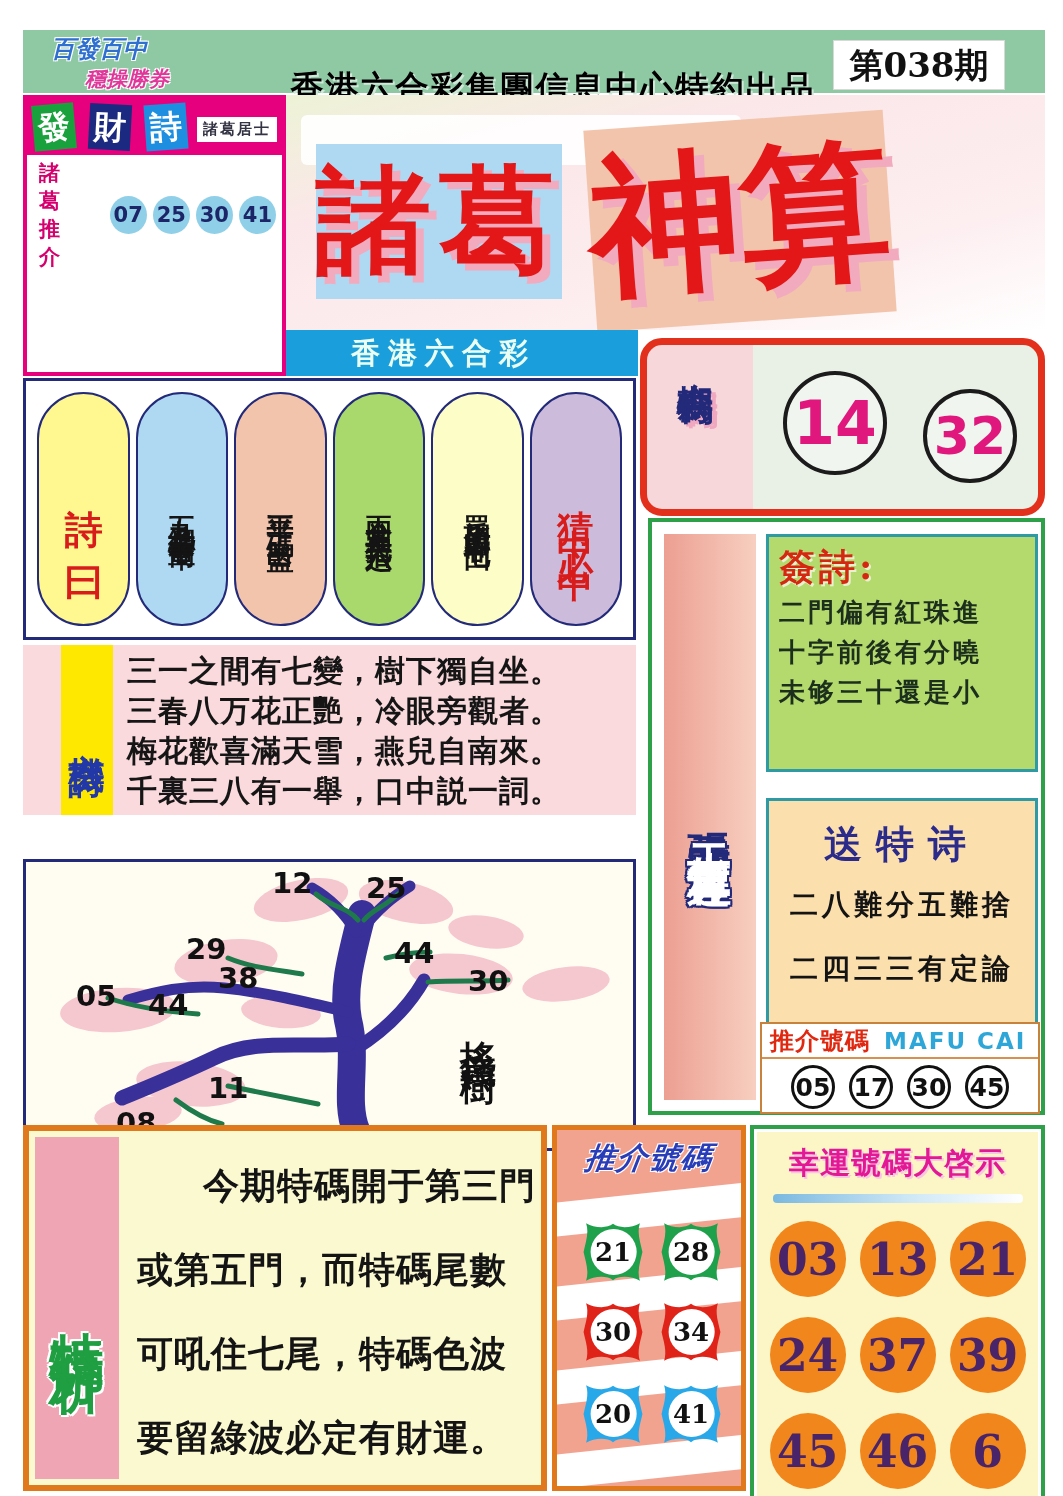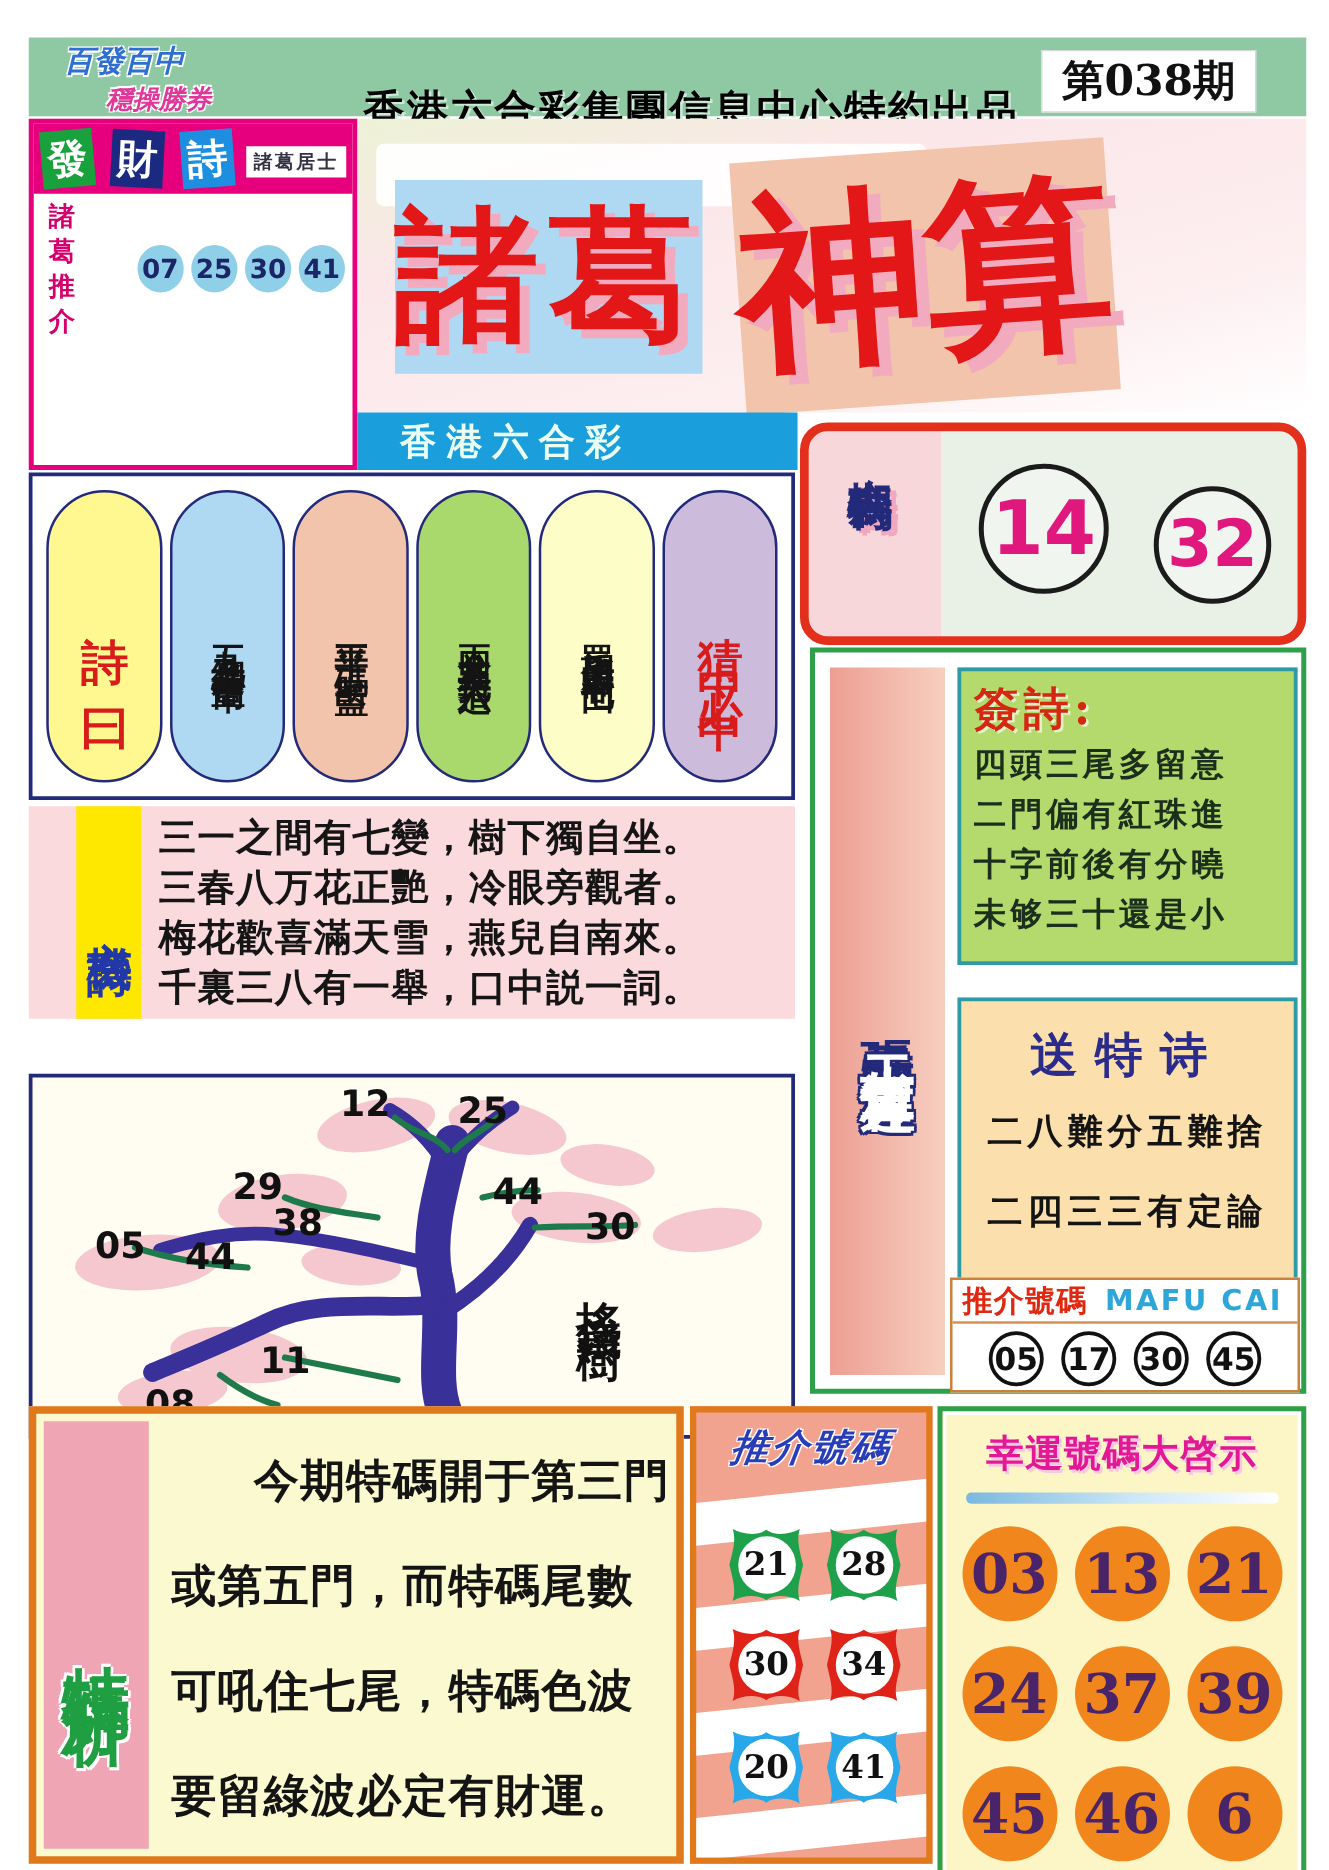--- a/index.html
+++ b/index.html
@@ -52,7 +52,7 @@
   
   #banner{left:286px;top:330px;width:352px;height:46px;background:#1a9fdc;
           font:700 29px "DejaVu Serif",serif;color:#eafff2;letter-spacing:8px;
-          line-height:46px;padding-left:34px;box-sizing:border-box;}
+          line-height:46px;padding-left:65px;box-sizing:border-box;}
 
   
   #special{left:640px;top:338px;width:405px;height:178px;border:7px solid #e2301c;border-radius:22px;

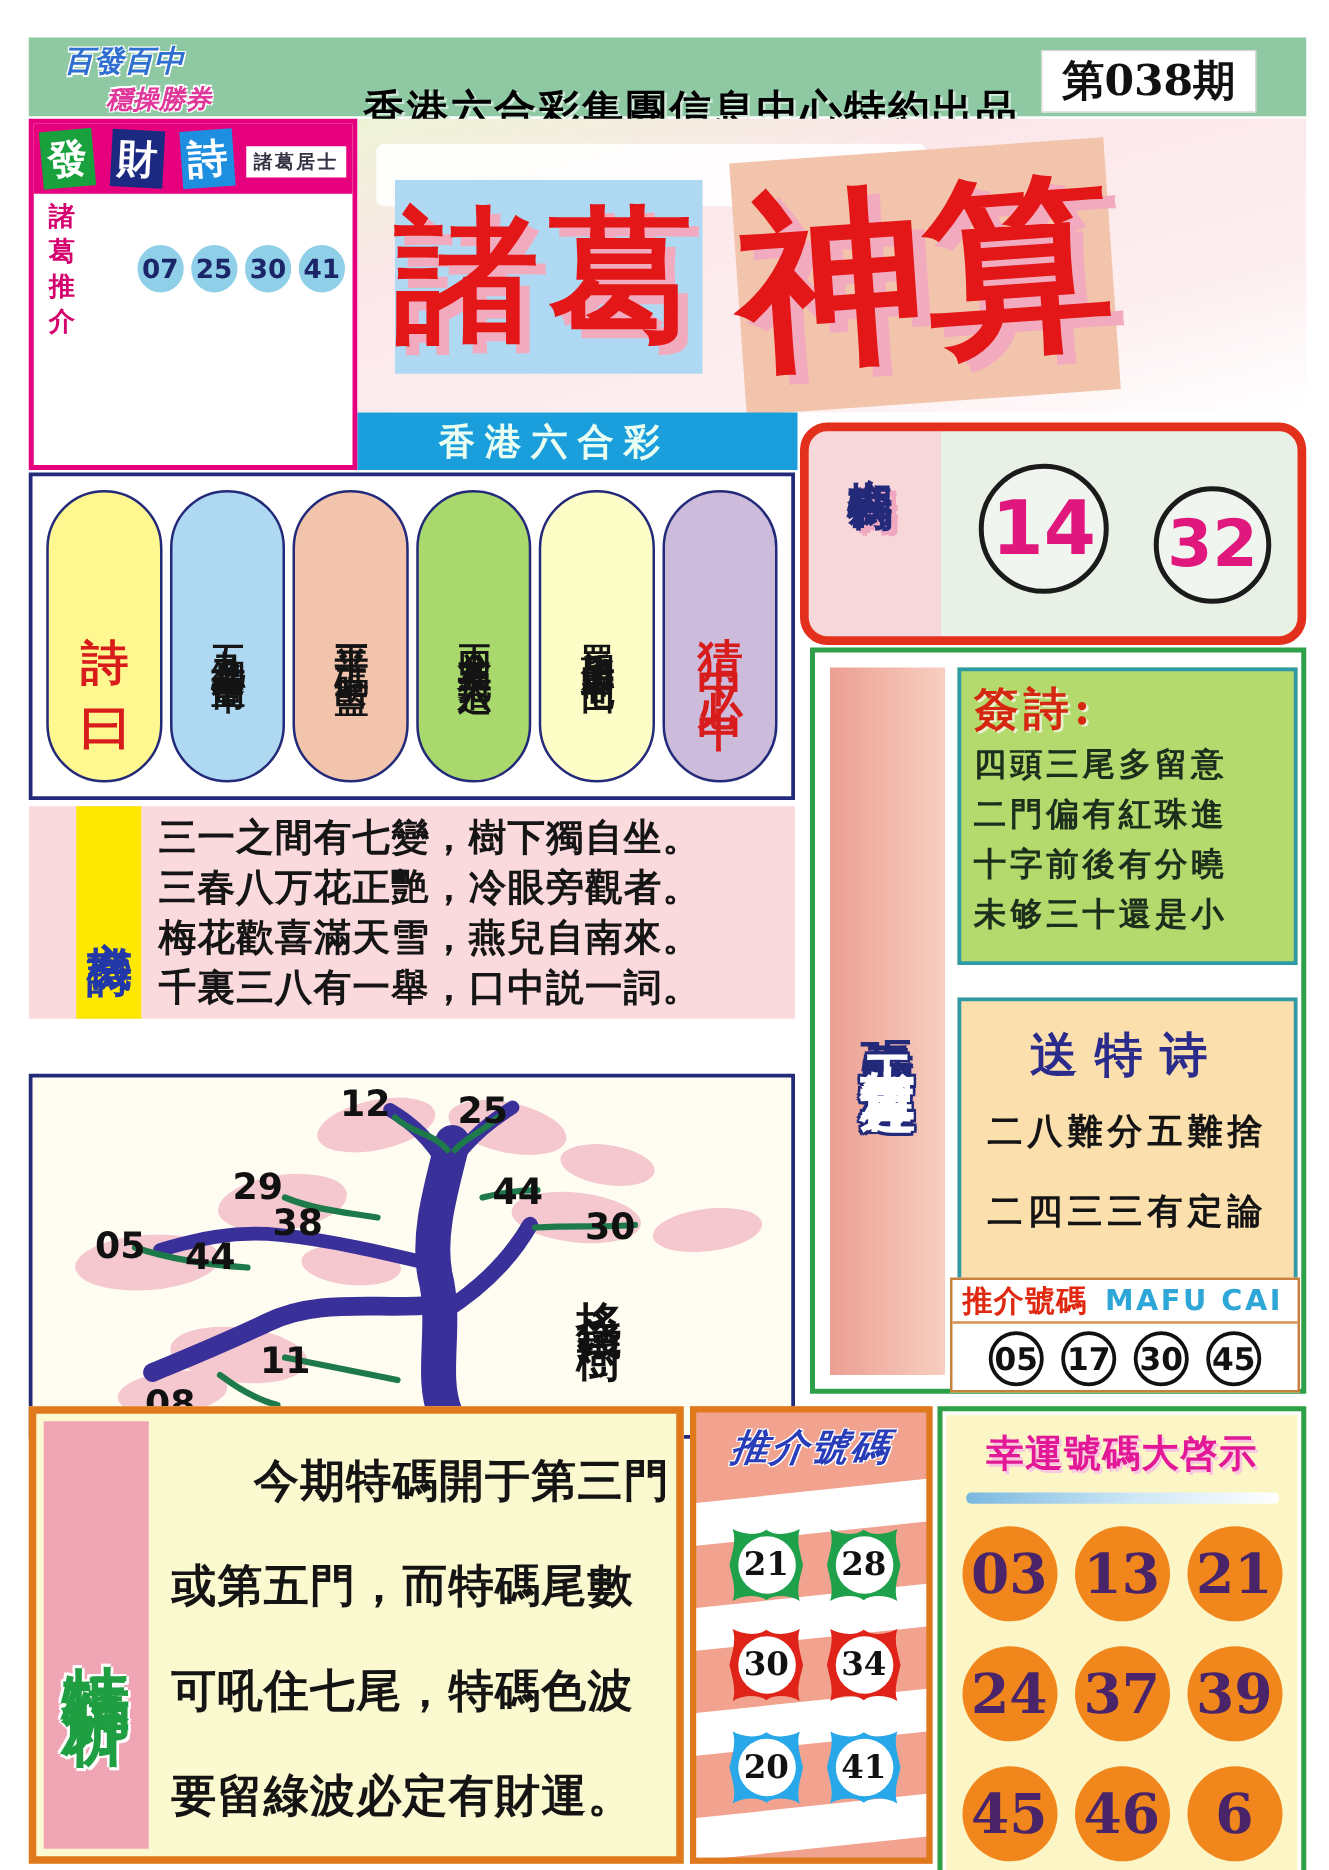--- a/index.html
+++ b/index.html
@@ -277,7 +277,6 @@
 
     <div id="qianshi" class="abs">
       <div class="label">簽詩:</div>
-      <div class="line">四頭三尾多留意</div>
       <div class="line">二門偏有紅珠進</div>
       <div class="line">十字前後有分曉</div>
       <div class="line">未够三十還是小</div>

